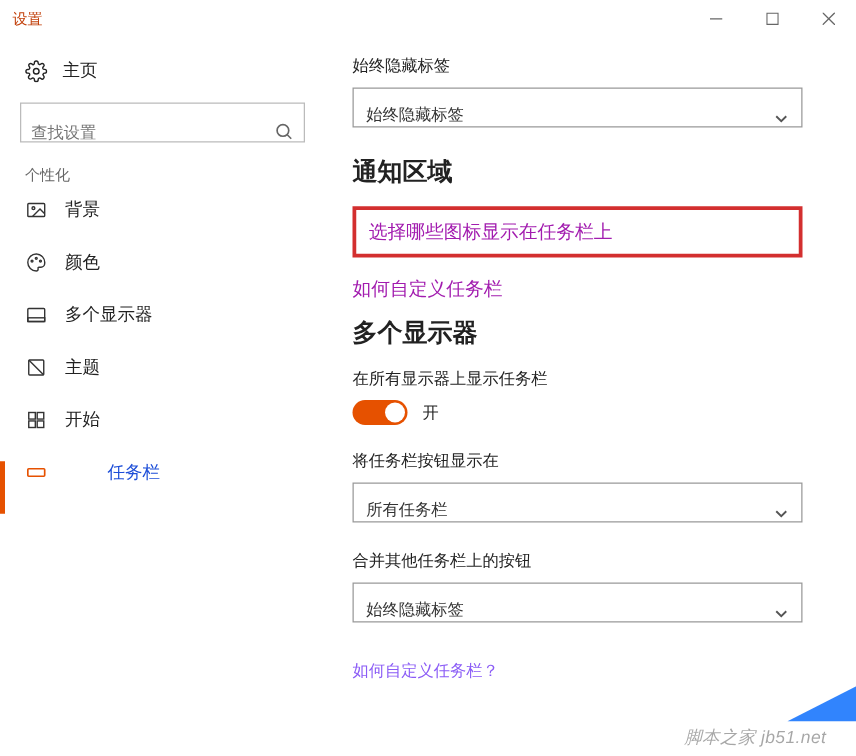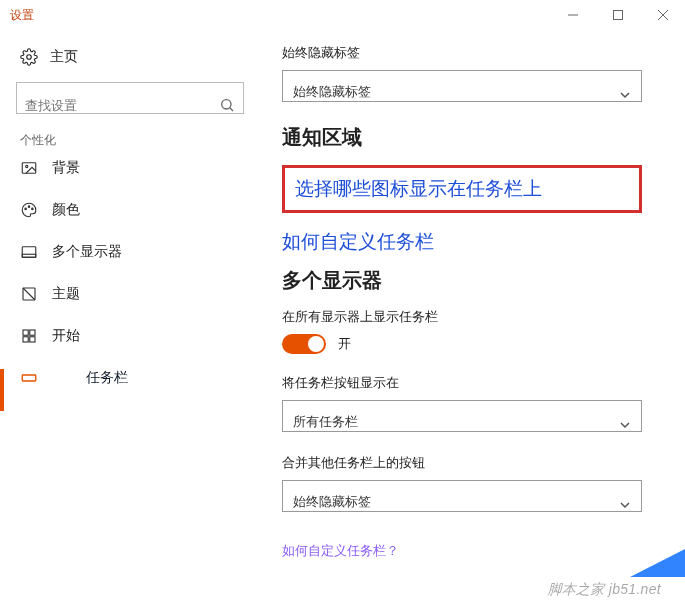--- a/index.html
+++ b/index.html
@@ -35,7 +35,7 @@
 
   .section-title { font-size: 20px; font-weight: 600; color: #222; margin: 8px 0 14px 0; }
 
-  .link { font-size: 19px; color: #1d4ed8; margin-bottom: 12px; display: block; }
+  .link { font-size: 15px; color: #a21caf; margin-bottom: 12px; display: block; }
   .link.boxed { border: 3px solid #d32f2f; padding: 8px 10px; width: 360px; margin-bottom: 16px; }
 
   .toggle-row { display: flex; align-items: center; gap: 12px; margin-bottom: 20px; }

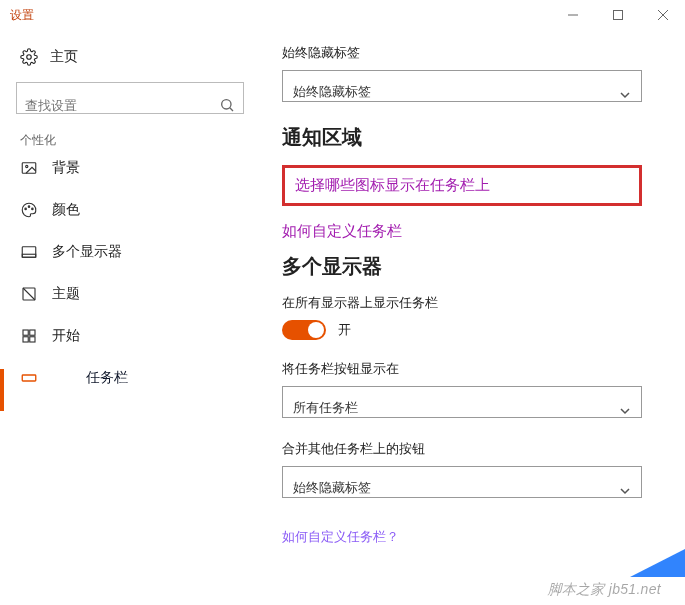--- a/index.html
+++ b/index.html
@@ -24,7 +24,7 @@
   .nav { list-style: none; }
   .nav li { display: flex; align-items: flex-start; gap: 14px; height: 42px; padding: 0 4px; font-size: 14px; color: #222; position: relative; cursor: default; }
   .nav li .nav-icon { width: 18px; height: 18px; display: flex; align-items: center; justify-content: center; color: #333; }
-  .nav li.active { color: #0f172a; gap: 48px; }
+  .nav li.active { color: #1d4ed8; gap: 48px; }
   .nav li.active .nav-icon { color: #e65100; }
   .nav li.active::before { content: ""; position: absolute; left: -16px; top: 0; bottom: 0; width: 4px; background: #e65100; }
 

